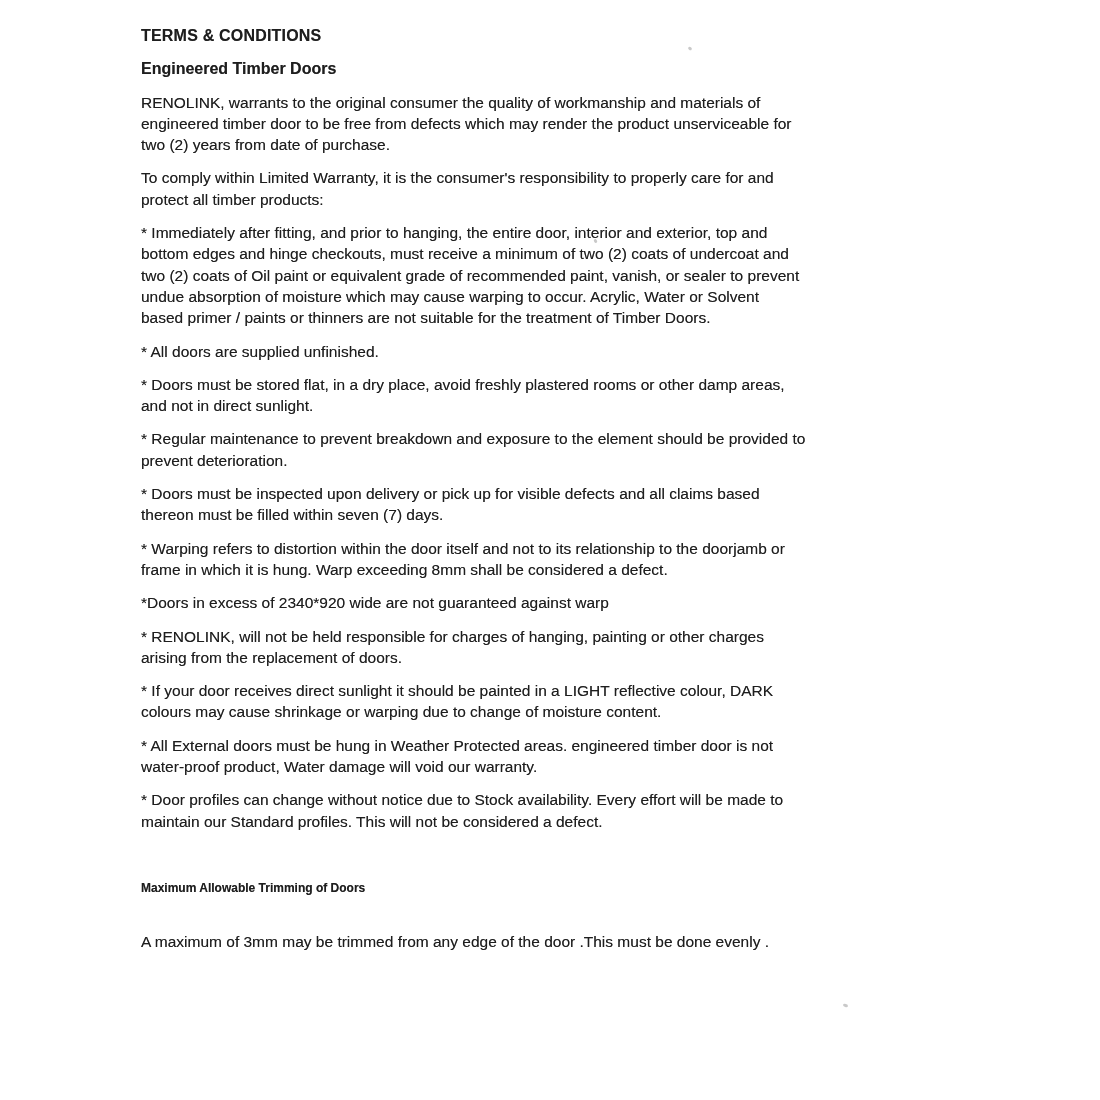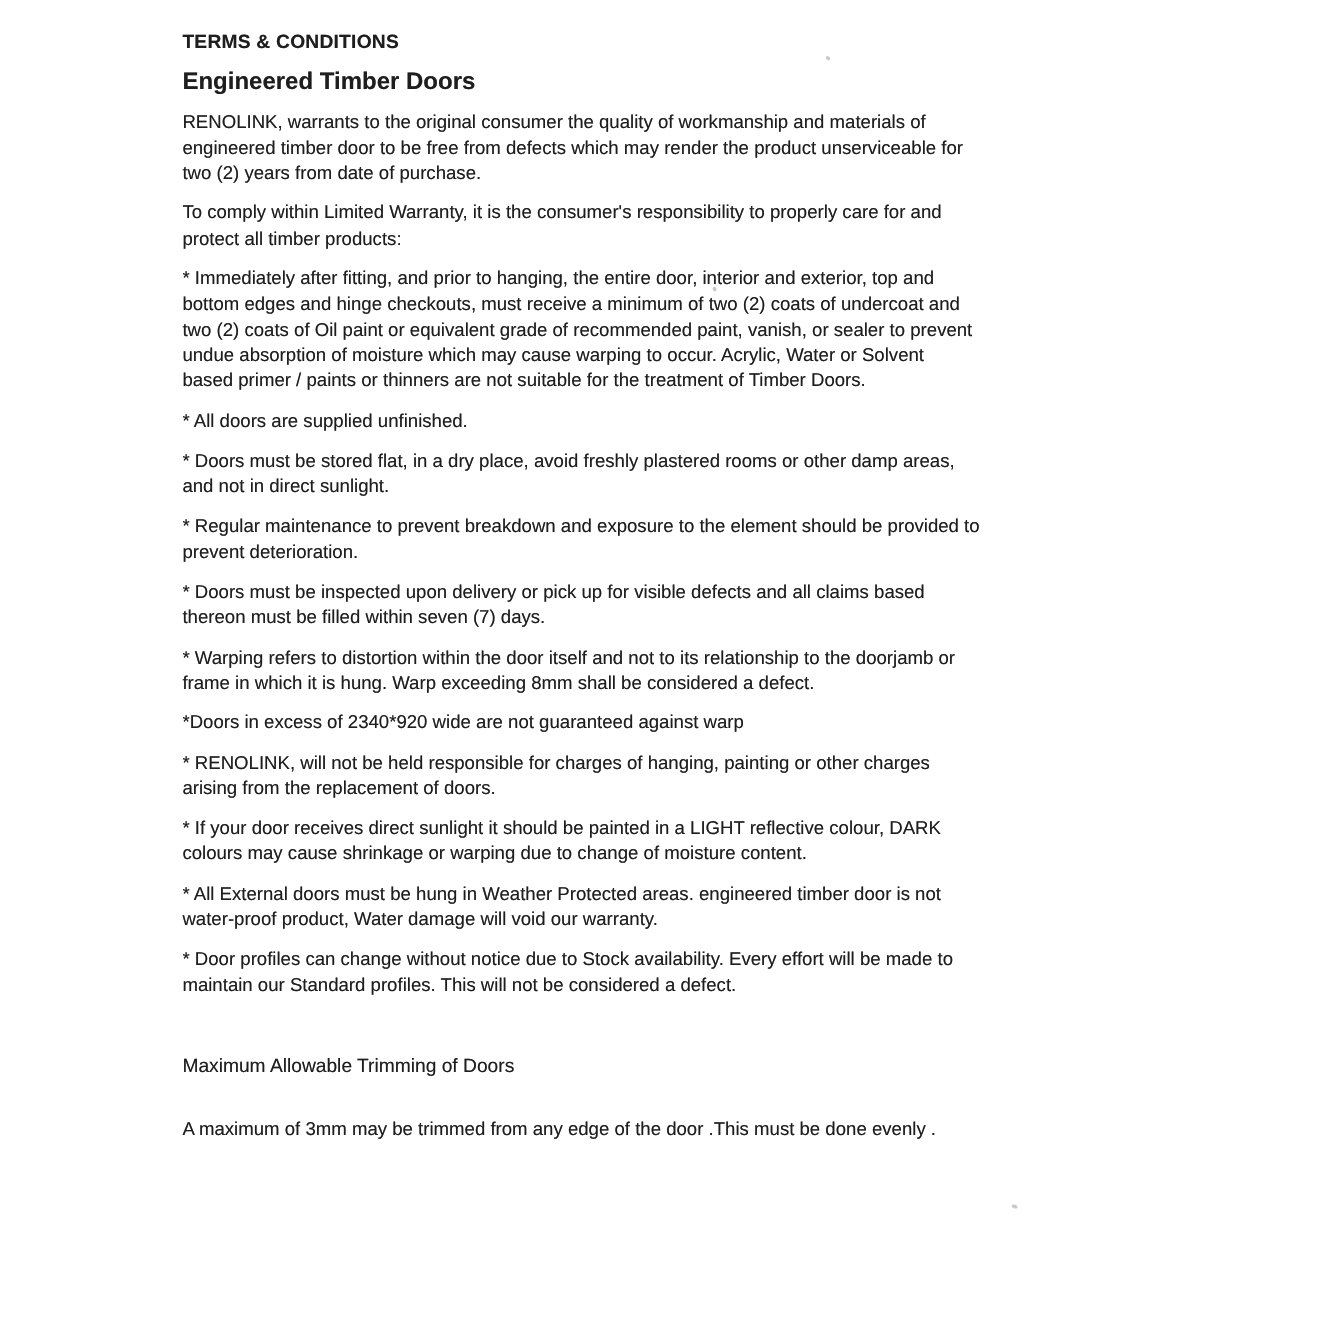--- a/index.html
+++ b/index.html
@@ -16,7 +16,7 @@
   }
   .page {
     position: absolute;
-    left: 152px;
+    left: 141px;
     top: 25px;
     width: 800px;
     color: #1e1e1e;

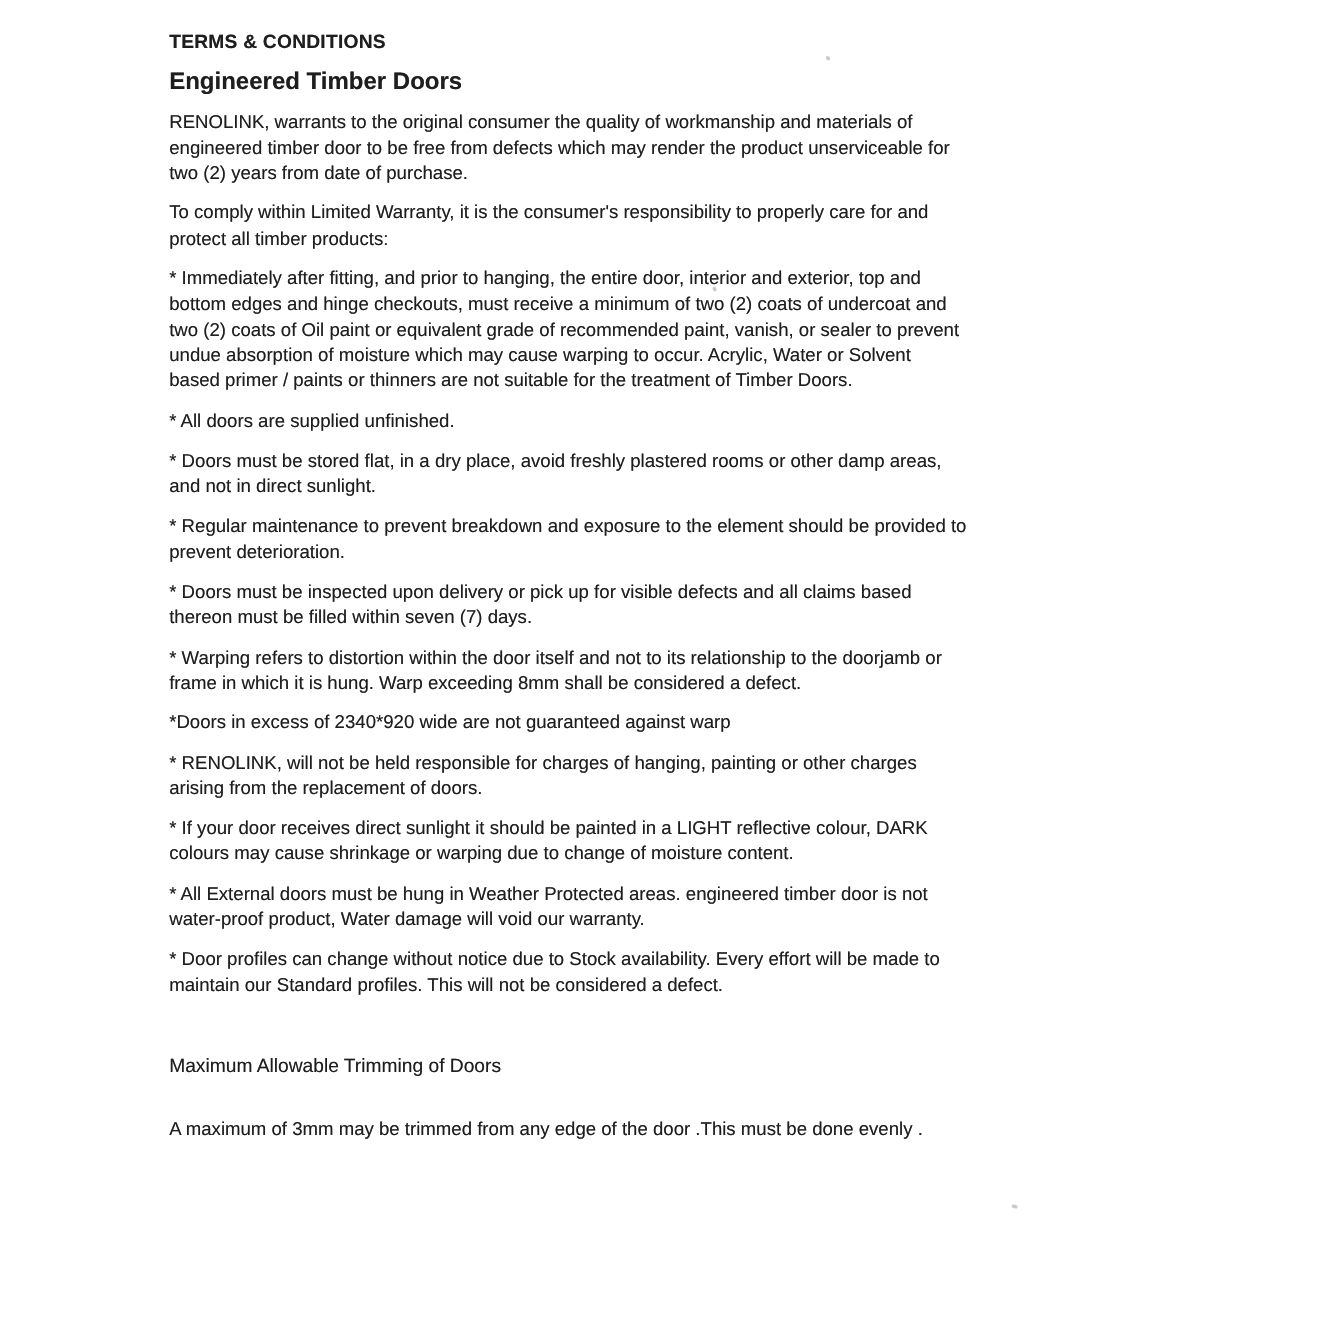--- a/index.html
+++ b/index.html
@@ -31,7 +31,7 @@
     letter-spacing: 0.2px;
   }
   .doc-subheading {
-    font-size: 20px;
+    font-size: 16px;
     font-weight: bold;
     margin: 0 0 12px 0;
   }

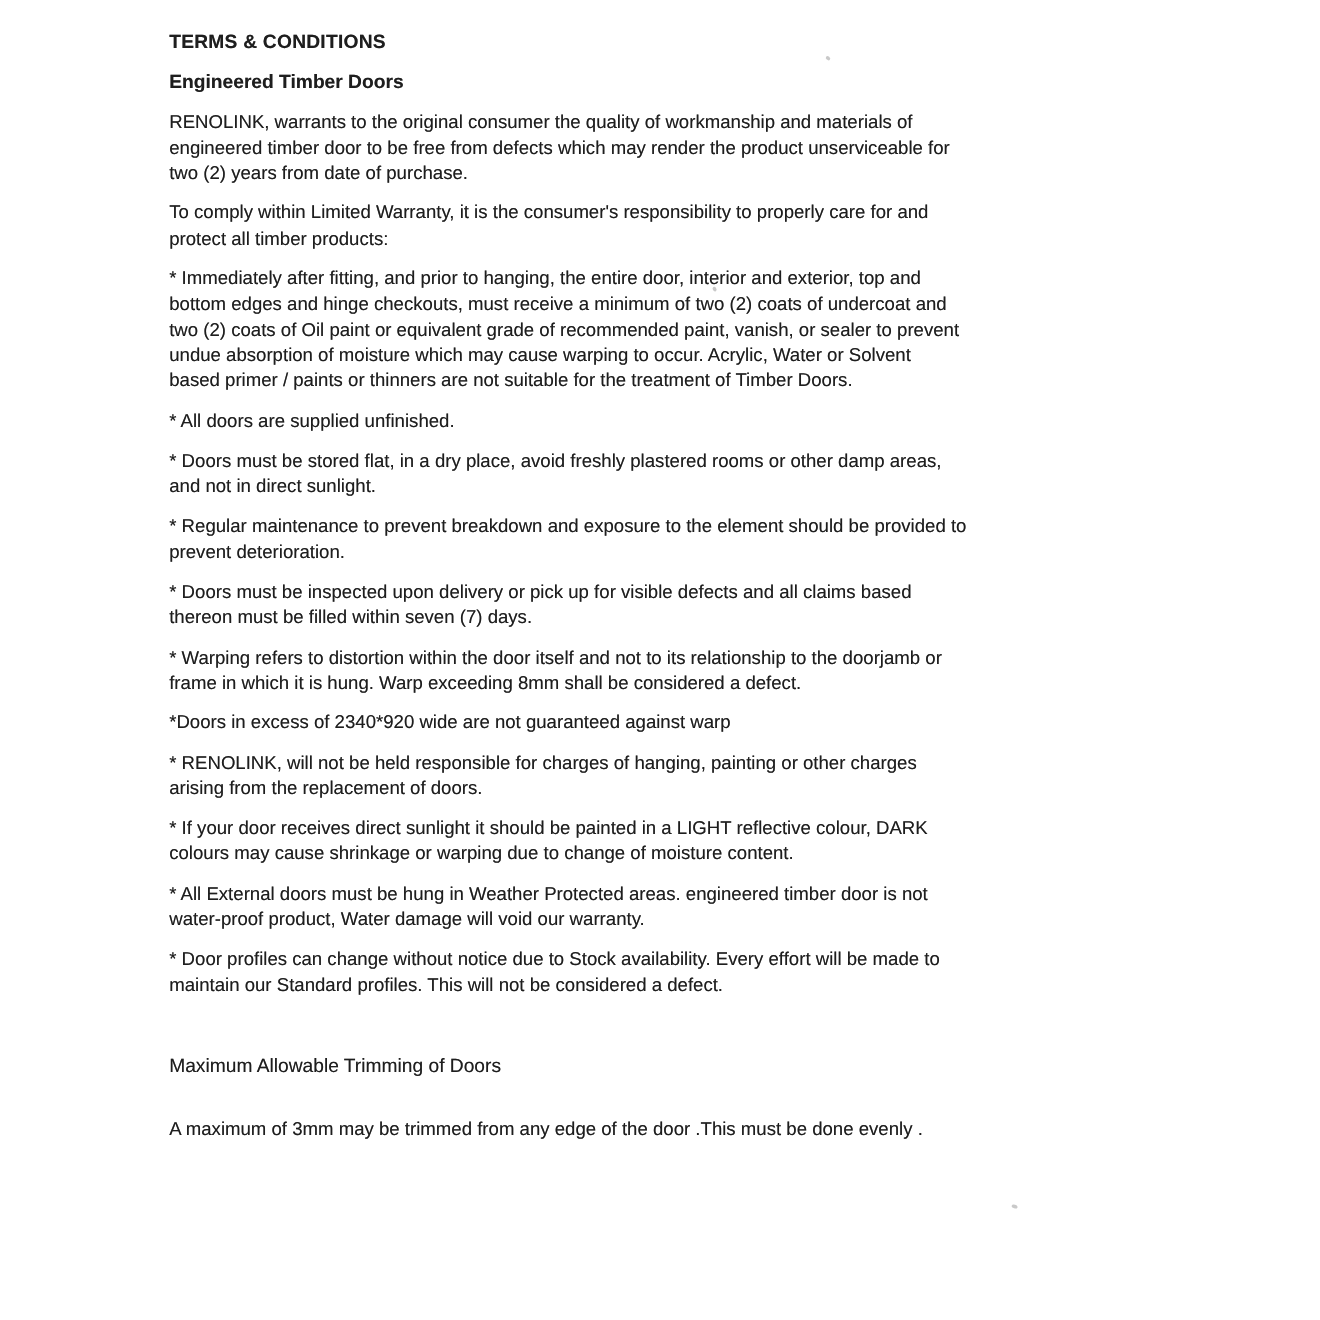--- a/index.html
+++ b/index.html
@@ -40,8 +40,8 @@
     white-space: pre-line; 
   }
   .trim-heading {
-    font-size: 16px;
-    font-weight: normal;
+    font-size: 12px;
+    font-weight: bold;
     margin: 46px 0 13px 0;
   }
   .para.last {

